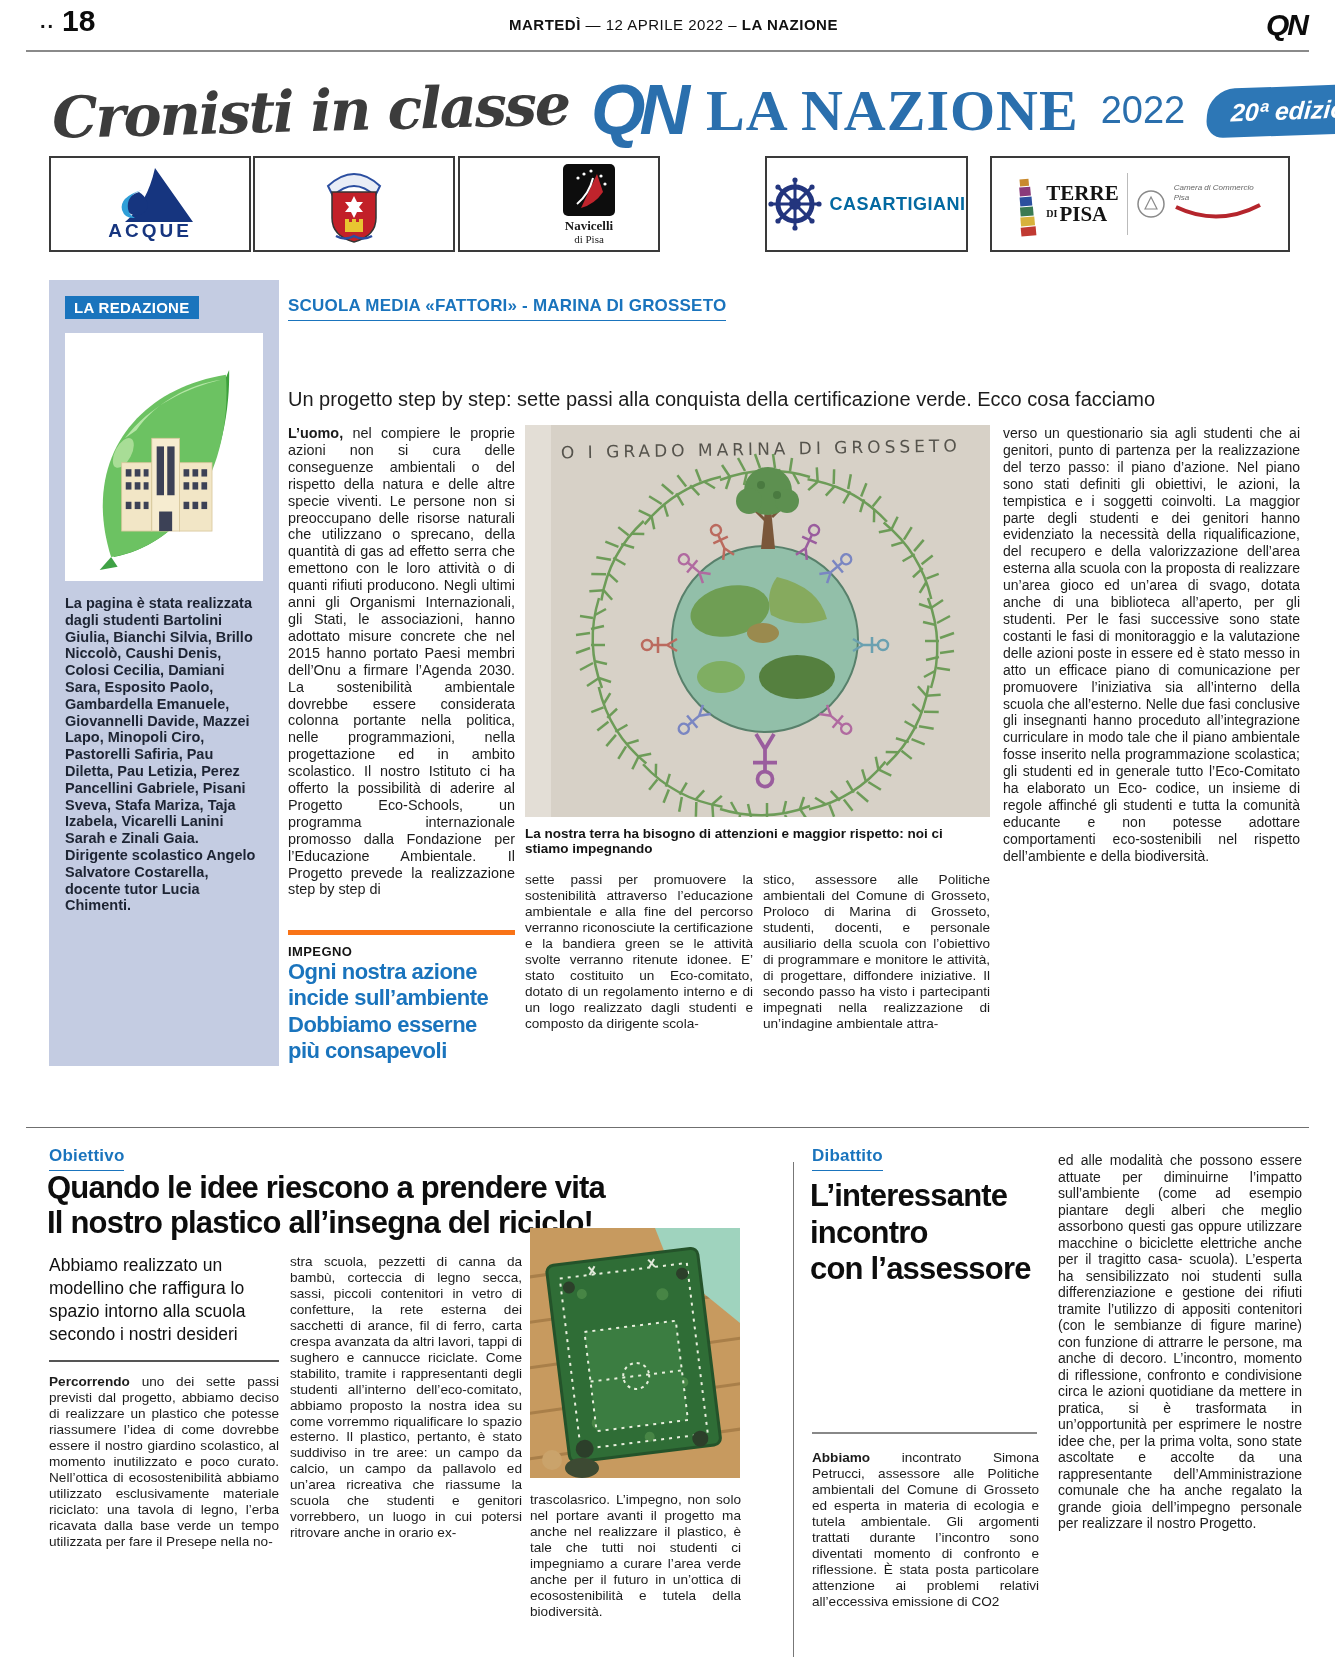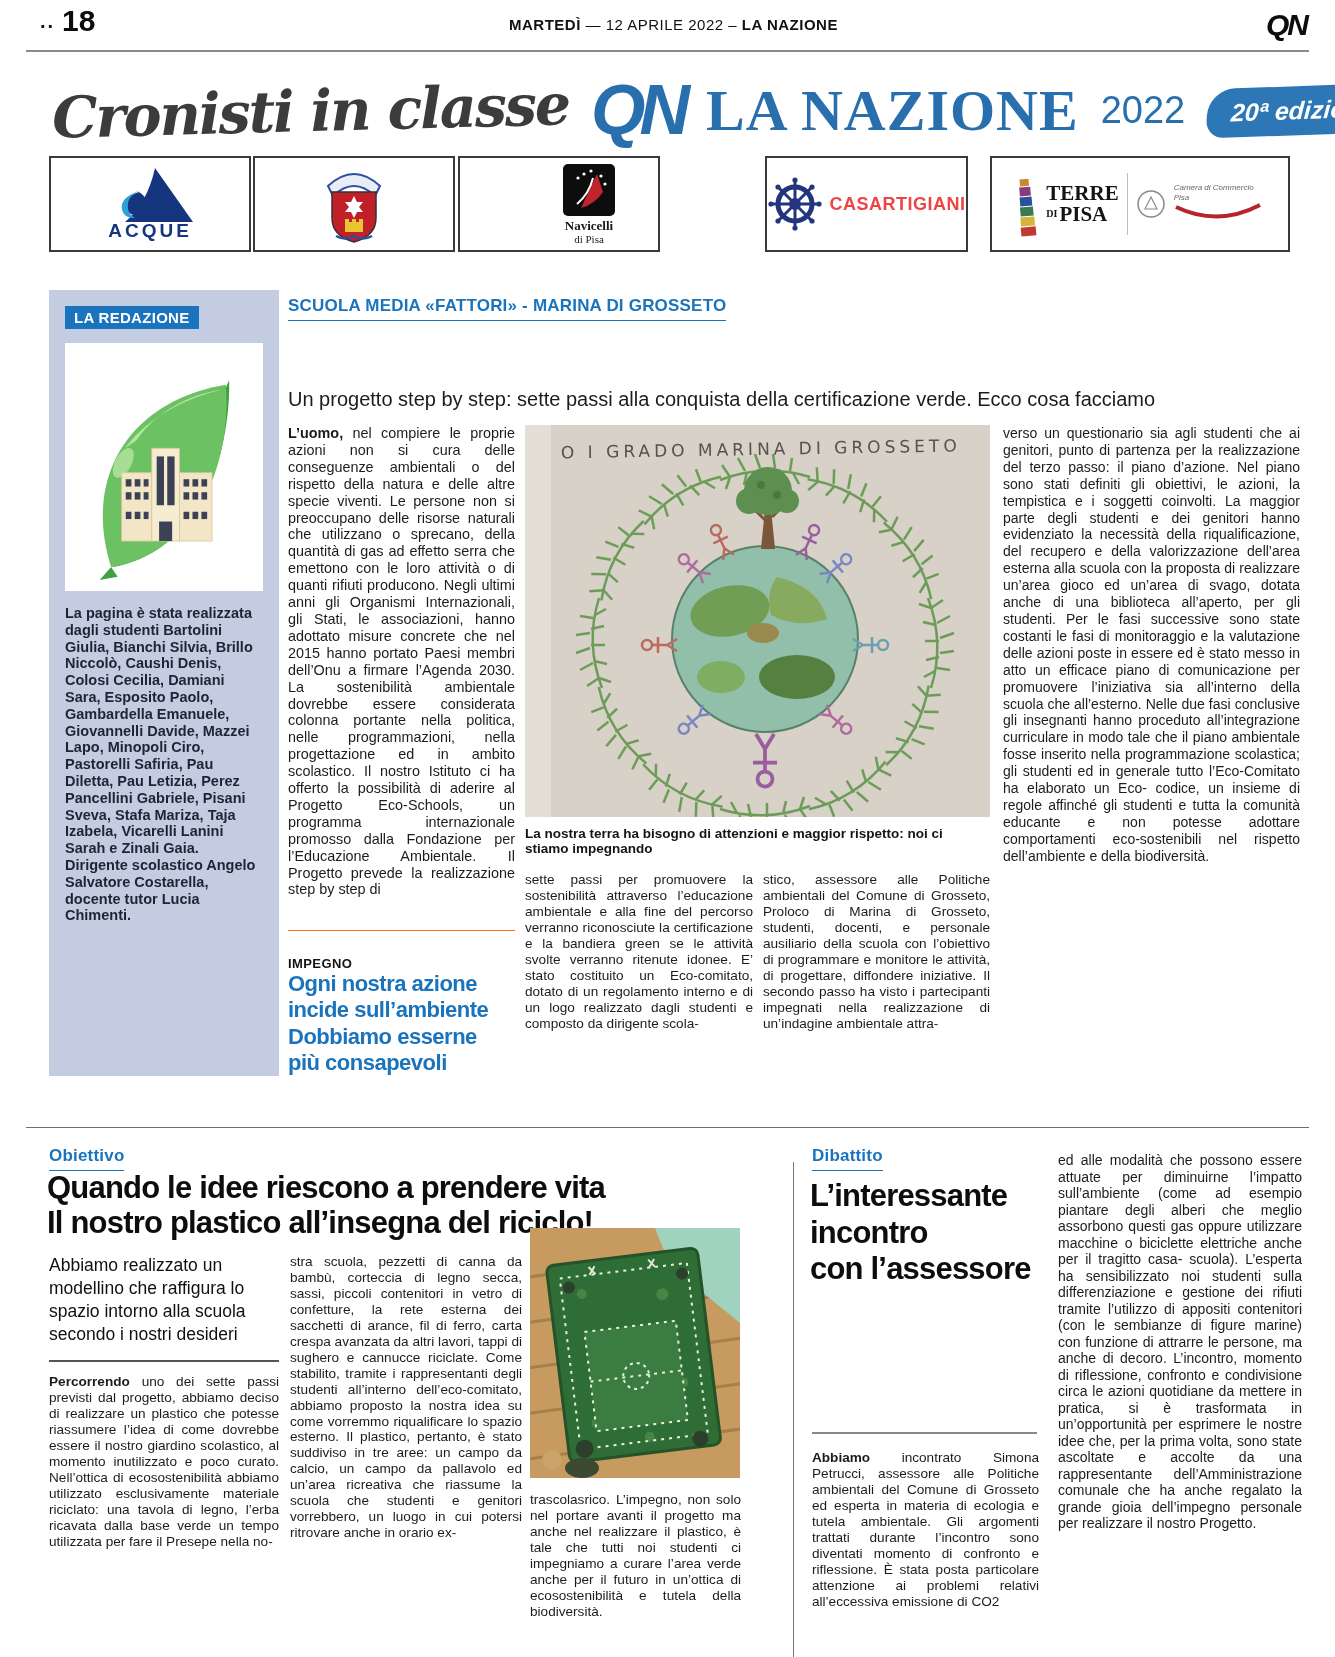--- a/index.html
+++ b/index.html
@@ -40,7 +40,7 @@
   .navicelli-wrap{display:flex;flex-direction:column;align-items:center;margin-left:60px;}
   .navicelli-t1{font-family:"Liberation Serif",serif;font-weight:bold;font-size:13px;color:#1a1a1a;margin-top:2px;}
   .navicelli-t2{font-family:"Liberation Serif",serif;font-size:11px;color:#1a1a1a;margin-top:-1px;}
-  .casa-label{color:#ef4444;font-weight:900;font-size:18px;letter-spacing:.5px;}
+  .casa-label{color:#0369a1;font-weight:900;font-size:18px;letter-spacing:.5px;}
   .terre-text{display:flex;flex-direction:column;line-height:1;}
   .terre-l1{font-family:"Liberation Serif",serif;font-weight:900;font-size:21px;color:#141414;}
   .terre-l2{font-family:"Liberation Serif",serif;font-weight:900;font-size:21px;color:#141414;}

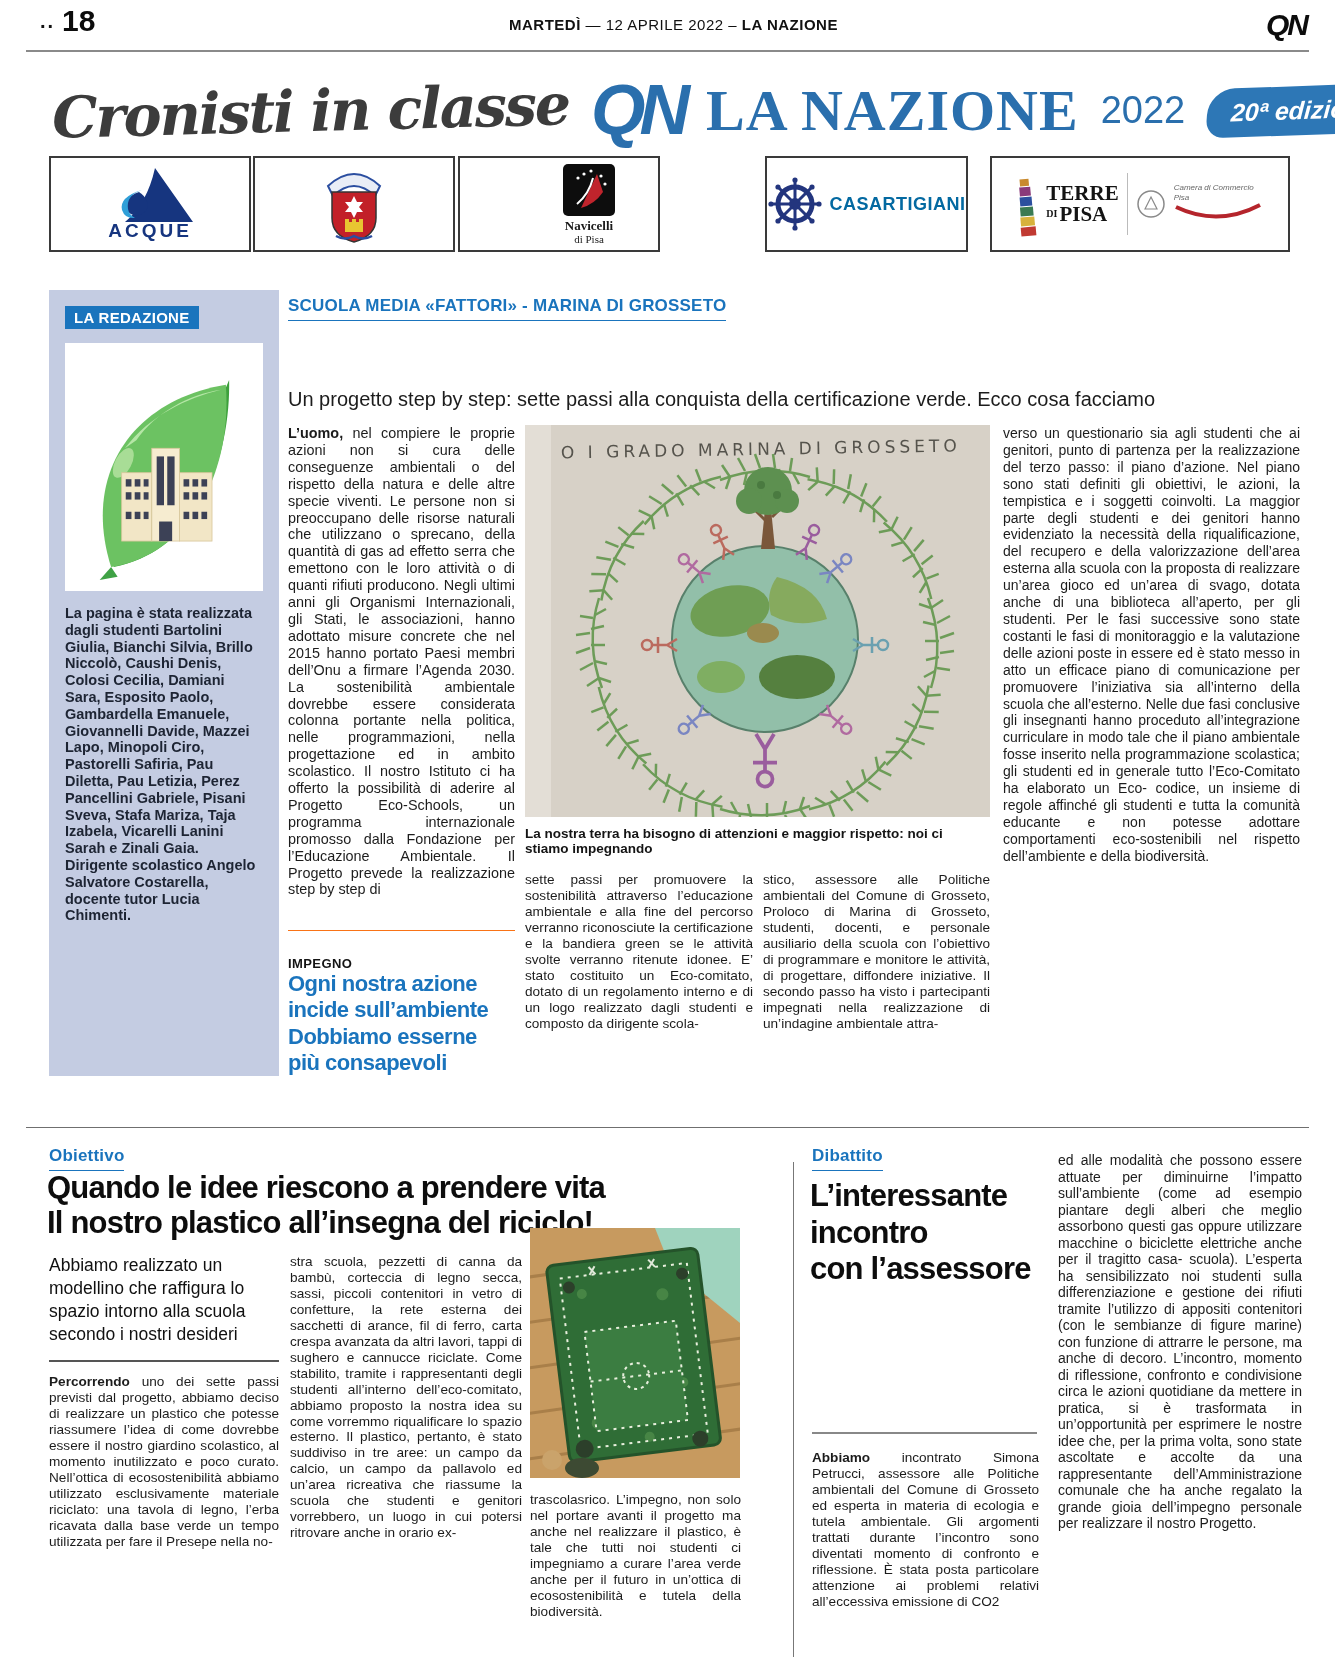--- a/index.html
+++ b/index.html
@@ -49,7 +49,7 @@
   .cc-text{font-size:8px;color:#666;line-height:1.2;font-style:italic;}
 
   
-  .sidebar{position:absolute;left:49px;top:290px;width:230px;height:786px;background:#c4cce2;
+  .sidebar{position:absolute;left:49px;top:280px;width:230px;height:786px;background:#c4cce2;
            box-sizing:border-box;padding:16px 16px;}
   .red-badge{display:inline-block;background:#1a74bd;color:#fff;font-weight:bold;font-size:15px;
              padding:3px 9px;letter-spacing:.3px;}

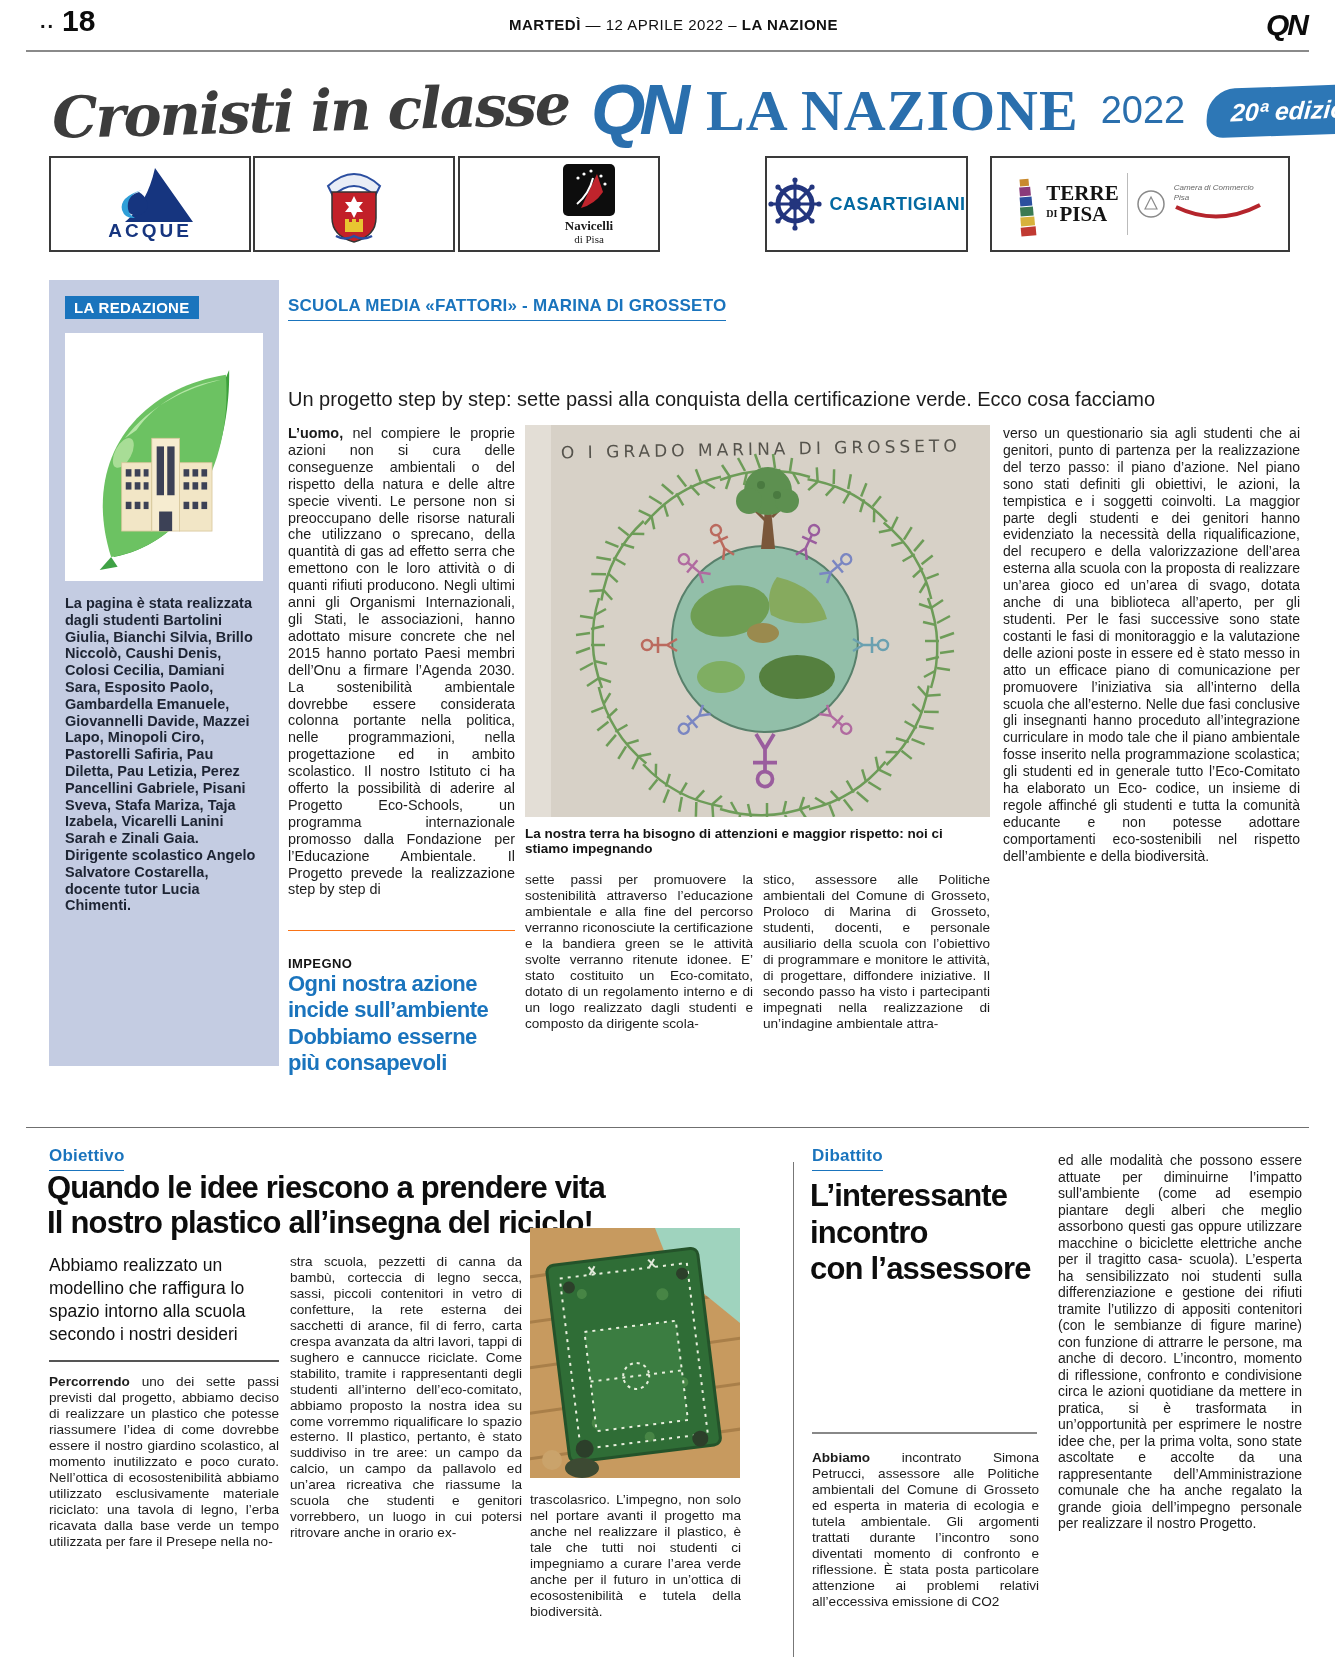--- a/index.html
+++ b/index.html
@@ -75,7 +75,7 @@
   .earth-img{position:absolute;left:525px;top:425px;width:465px;height:392px;}
   .earth-caption{position:absolute;left:525px;top:826px;width:465px;font-size:13.5px;font-weight:bold;color:#141414;}
 
-  .impegno{position:absolute;left:288px;top:930px;width:227px;border-top:1px solid #f97316;padding-top:25px;}
+  .impegno{position:absolute;left:288px;top:930px;width:227px;border-top:5px solid #f97316;padding-top:9px;}
   .impegno-label{font-size:13px;font-weight:900;color:#141414;letter-spacing:.4px;}
   .impegno-line{font-size:22px;font-weight:900;color:#1a74bd;line-height:1.2;letter-spacing:-.5px;}
   .impegno-line:first-of-type{margin-top:6px;}

